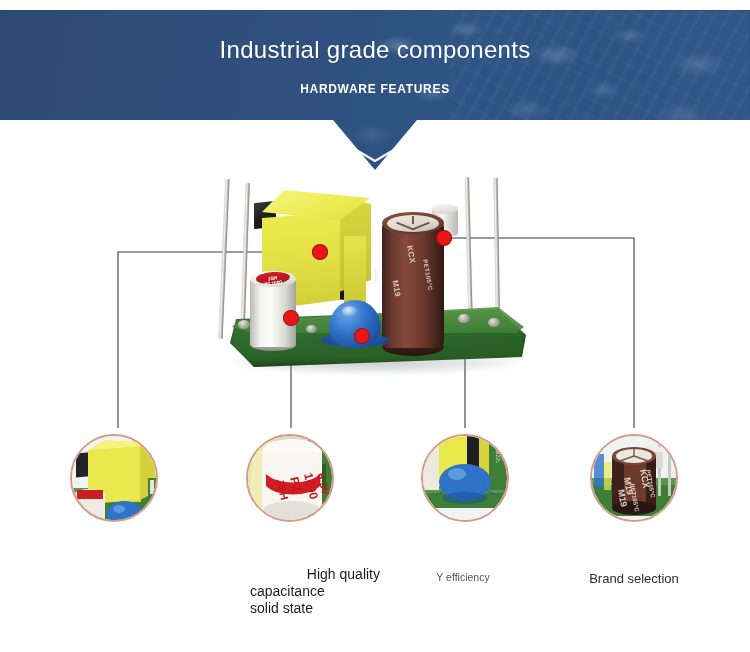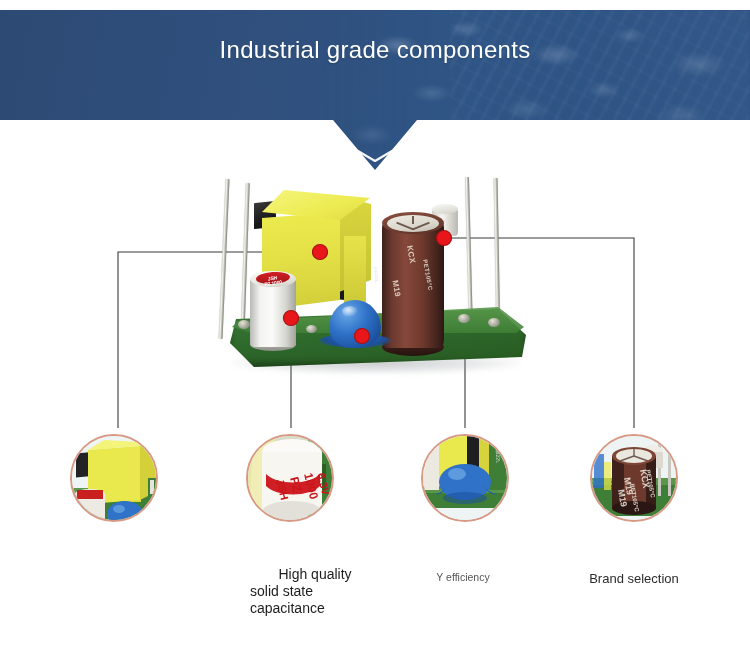--- a/index.html
+++ b/index.html
@@ -213,6 +213,7 @@
     </div>
     <div class="banner-inner">
       <div class="banner-title">Industrial grade components</div>
+      <div class="banner-sub">HARDWARE FEATURES</div>
       <svg class="chevron" viewBox="0 0 40 16">
         <polyline points="3,3 20,13 37,3" fill="none" stroke="#ffffff" stroke-width="2.2" stroke-linecap="round" stroke-linejoin="round" opacity="0.95"></polyline>
       </svg>

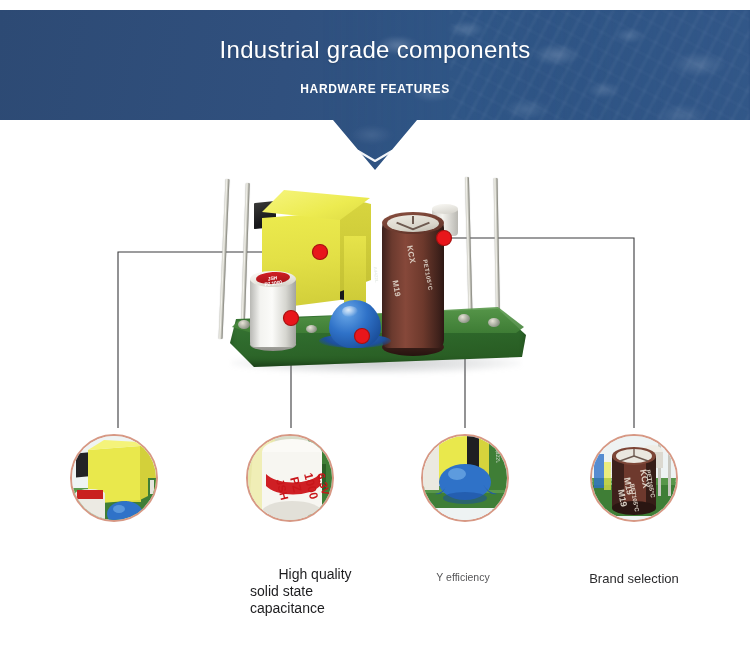--- a/index.html
+++ b/index.html
@@ -330,7 +330,7 @@
     </svg>
   </div>
   <div style="position:absolute;left:250px;top:566px;width:130px;">
-    <div class="label big" style="position:static;text-align:center;">High quality</div>
+    <div class="label big" style="position:static;text-align:right;">High quality</div>
     <div class="label big" style="position:static;text-align:left;">solid state</div>
     <div class="label big" style="position:static;text-align:left;">capacitance</div>
   </div>

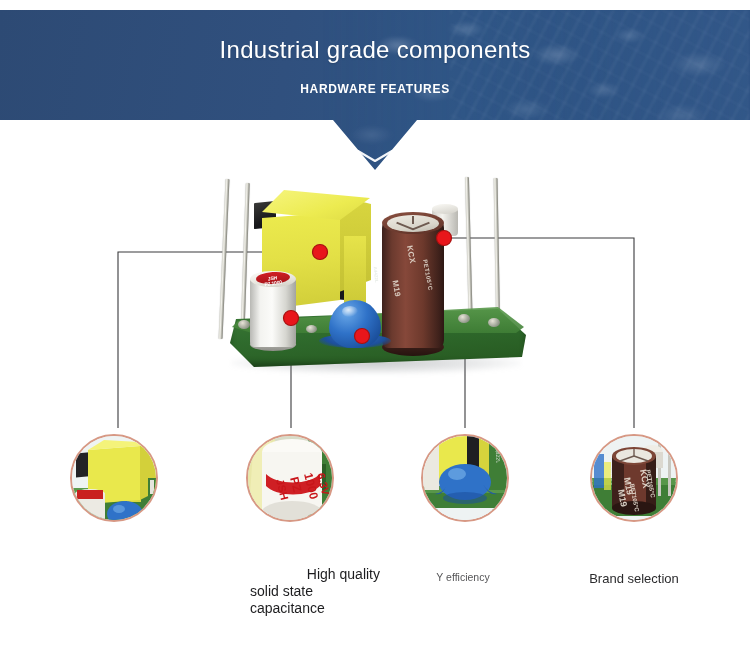--- a/index.html
+++ b/index.html
@@ -331,8 +331,8 @@
   </div>
   <div style="position:absolute;left:250px;top:566px;width:130px;">
     <div class="label big" style="position:static;text-align:right;">High quality</div>
+    <div class="label big" style="position:static;text-align:left;">capacitance</div>
     <div class="label big" style="position:static;text-align:left;">solid state</div>
-    <div class="label big" style="position:static;text-align:left;">capacitance</div>
   </div>
 
   <div class="callout" style="left:421px;top:434px;">

